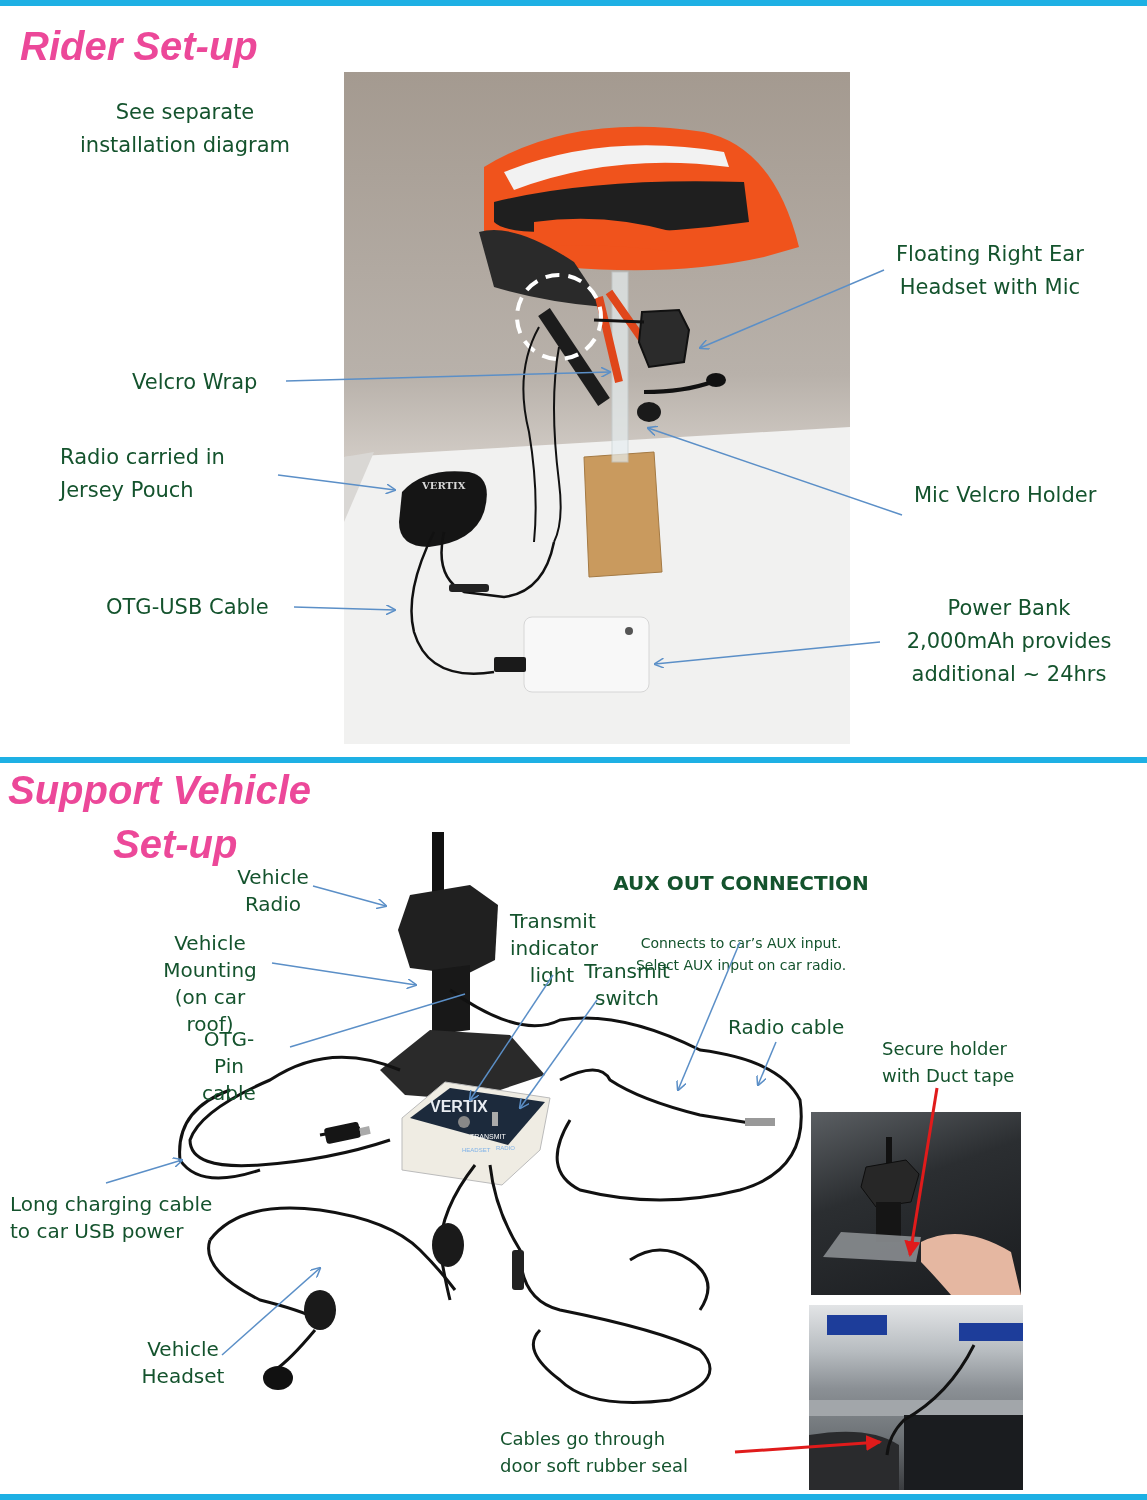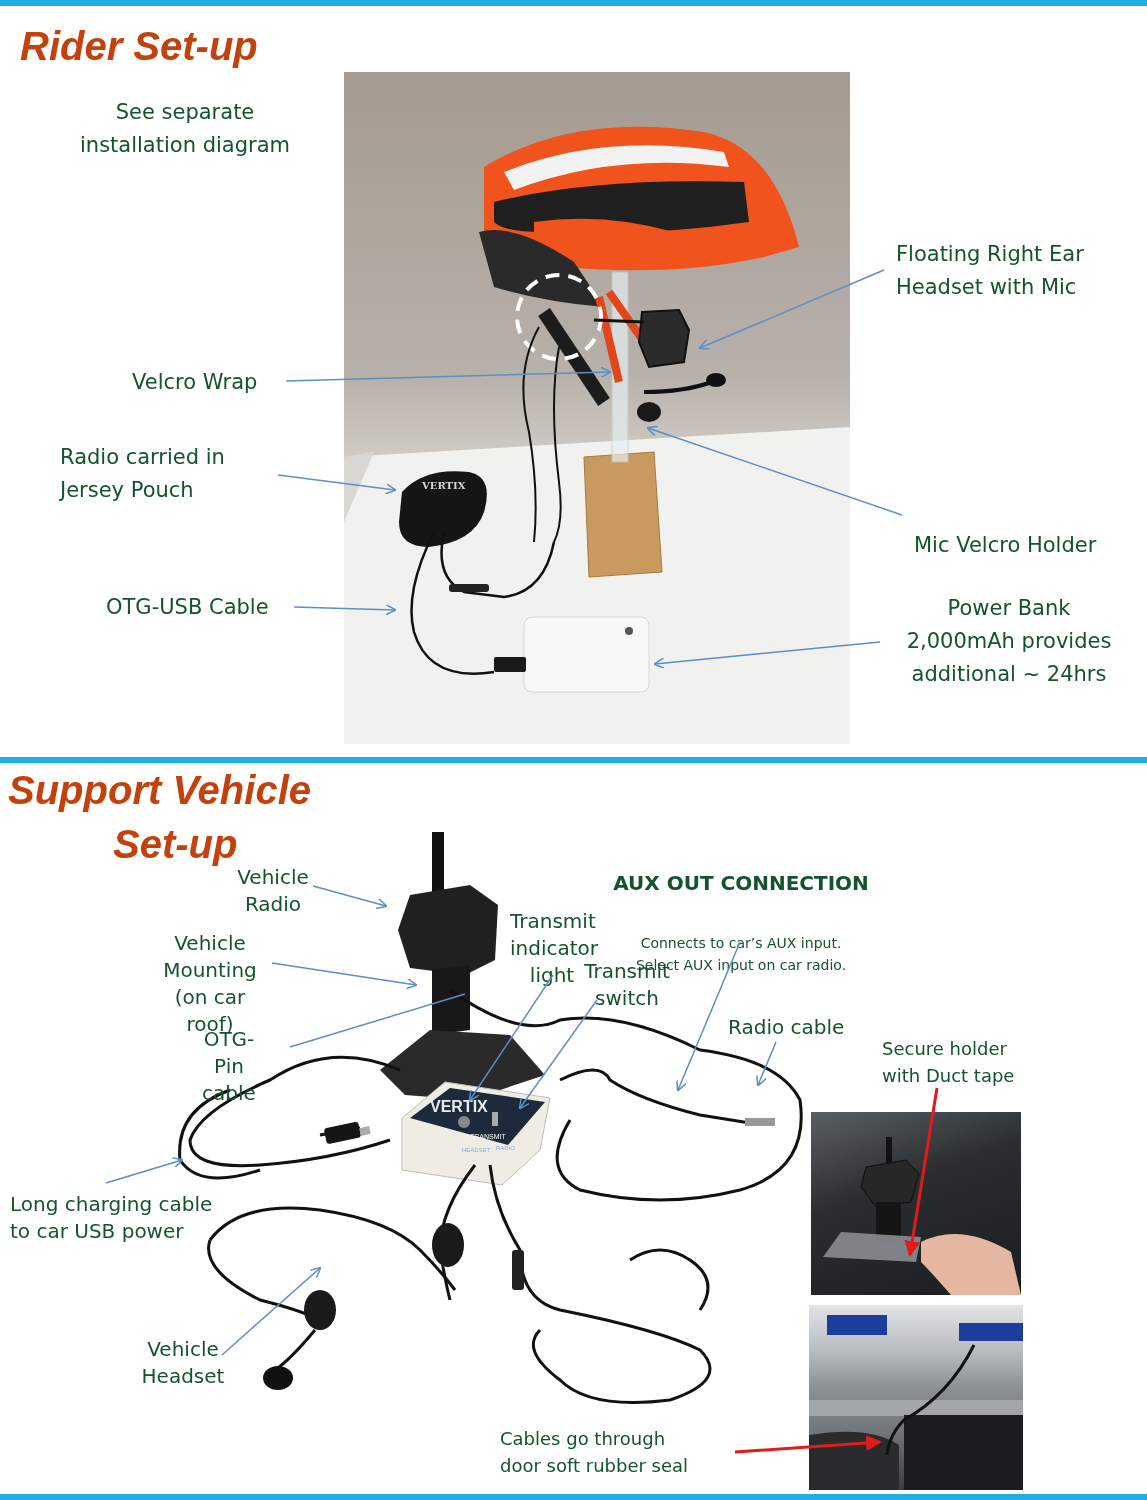--- a/index.html
+++ b/index.html
@@ -5,7 +5,7 @@
   html, body { margin: 0; padding: 0; background: #ffffff; }
   body { width: 1147px; height: 1500px; position: relative; overflow: hidden; font-family: "DejaVu Sans", sans-serif; color: #1a1a1a; }
   .rule { position: absolute; left: 0; width: 1147px; height: 6px; background: #1eb0e4; }
-  .title { position: absolute; font-family: "Liberation Sans", sans-serif; font-weight: bold; font-style: italic; color: #c2410c; font-size: 40px; line-height: 44px; white-space: nowrap; }
+  .title { position: absolute; font-family: "Liberation Sans", sans-serif; font-weight: bold; font-style: italic; color: #ec4899; font-size: 40px; line-height: 44px; white-space: nowrap; }
   .label { position: absolute; font-family: "DejaVu Sans", sans-serif; font-size: 21px; line-height: 33px; color: #14532d; white-space: pre-line; }
   .label.sm { font-size: 20px; line-height: 27px; }
   .label.c { text-align: center; }

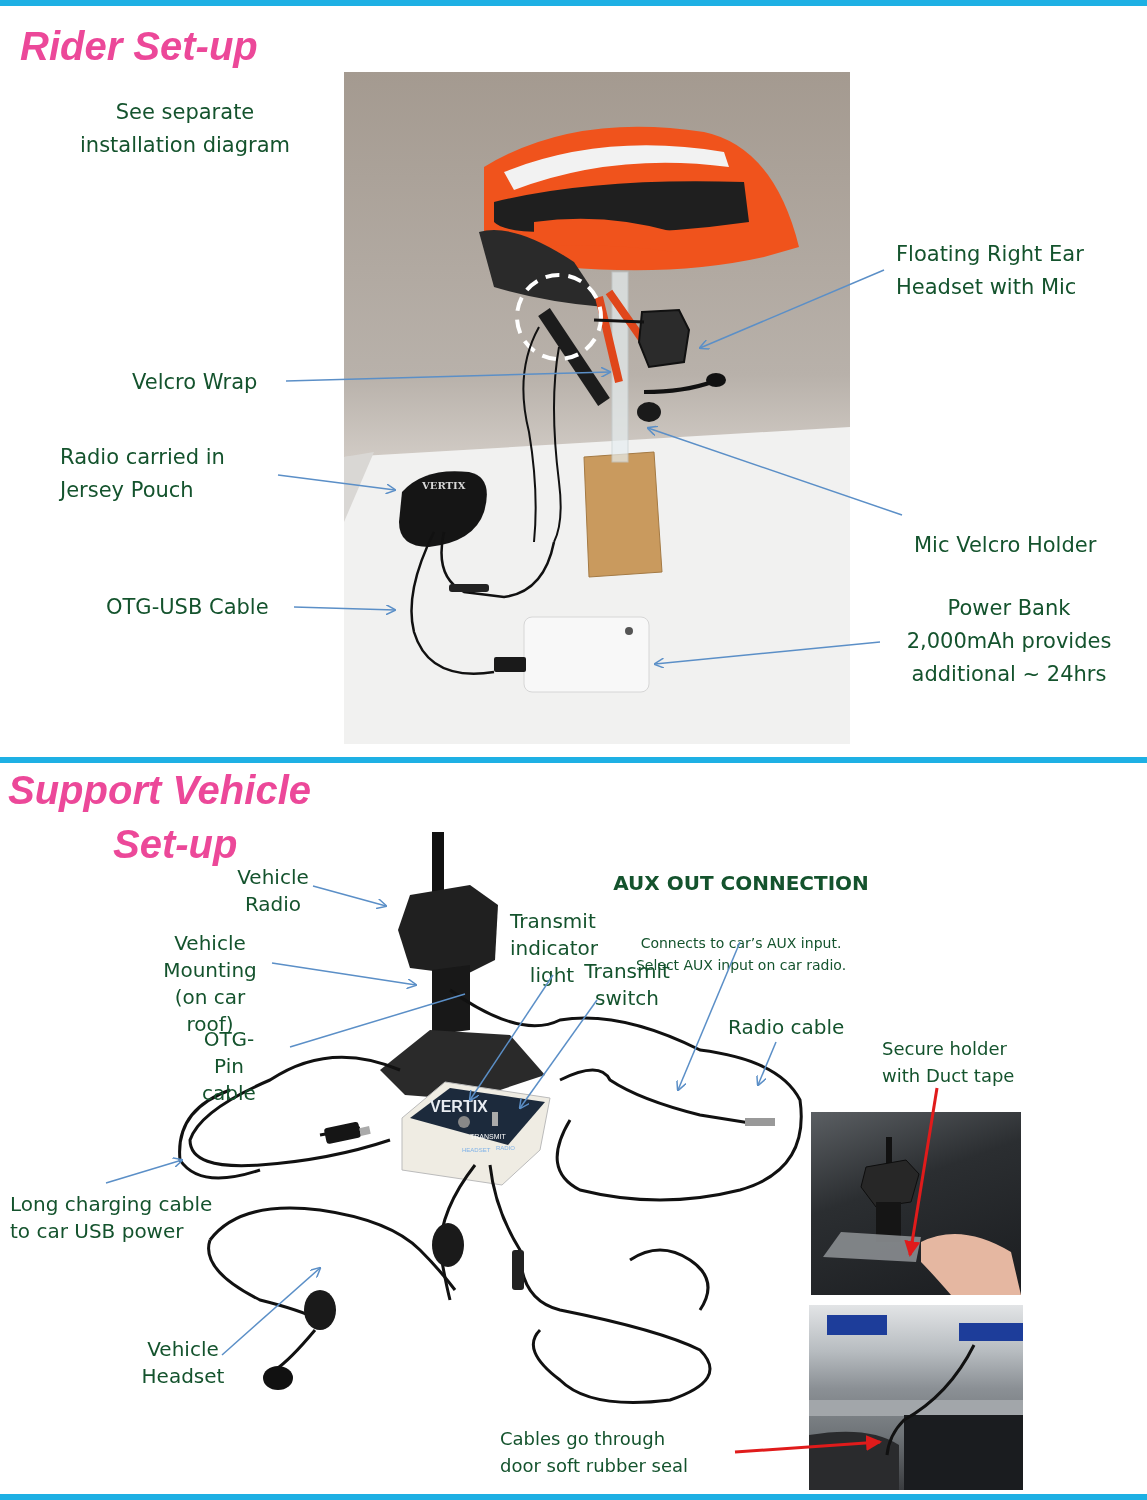--- a/index.html
+++ b/index.html
@@ -67,7 +67,7 @@
   </svg>
 </div>
 
-<div class="label" style="left:896px; top:238px;">Floating Right Ear
+<div class="label" style="left:896px; top:238px;text-align:center;">Floating Right Ear
 Headset with Mic</div>
 <div class="label" style="left:132px; top:366px;">Velcro Wrap</div>
 <div class="label r" style="left:60px; top:441px; width:204px;">Radio carried in

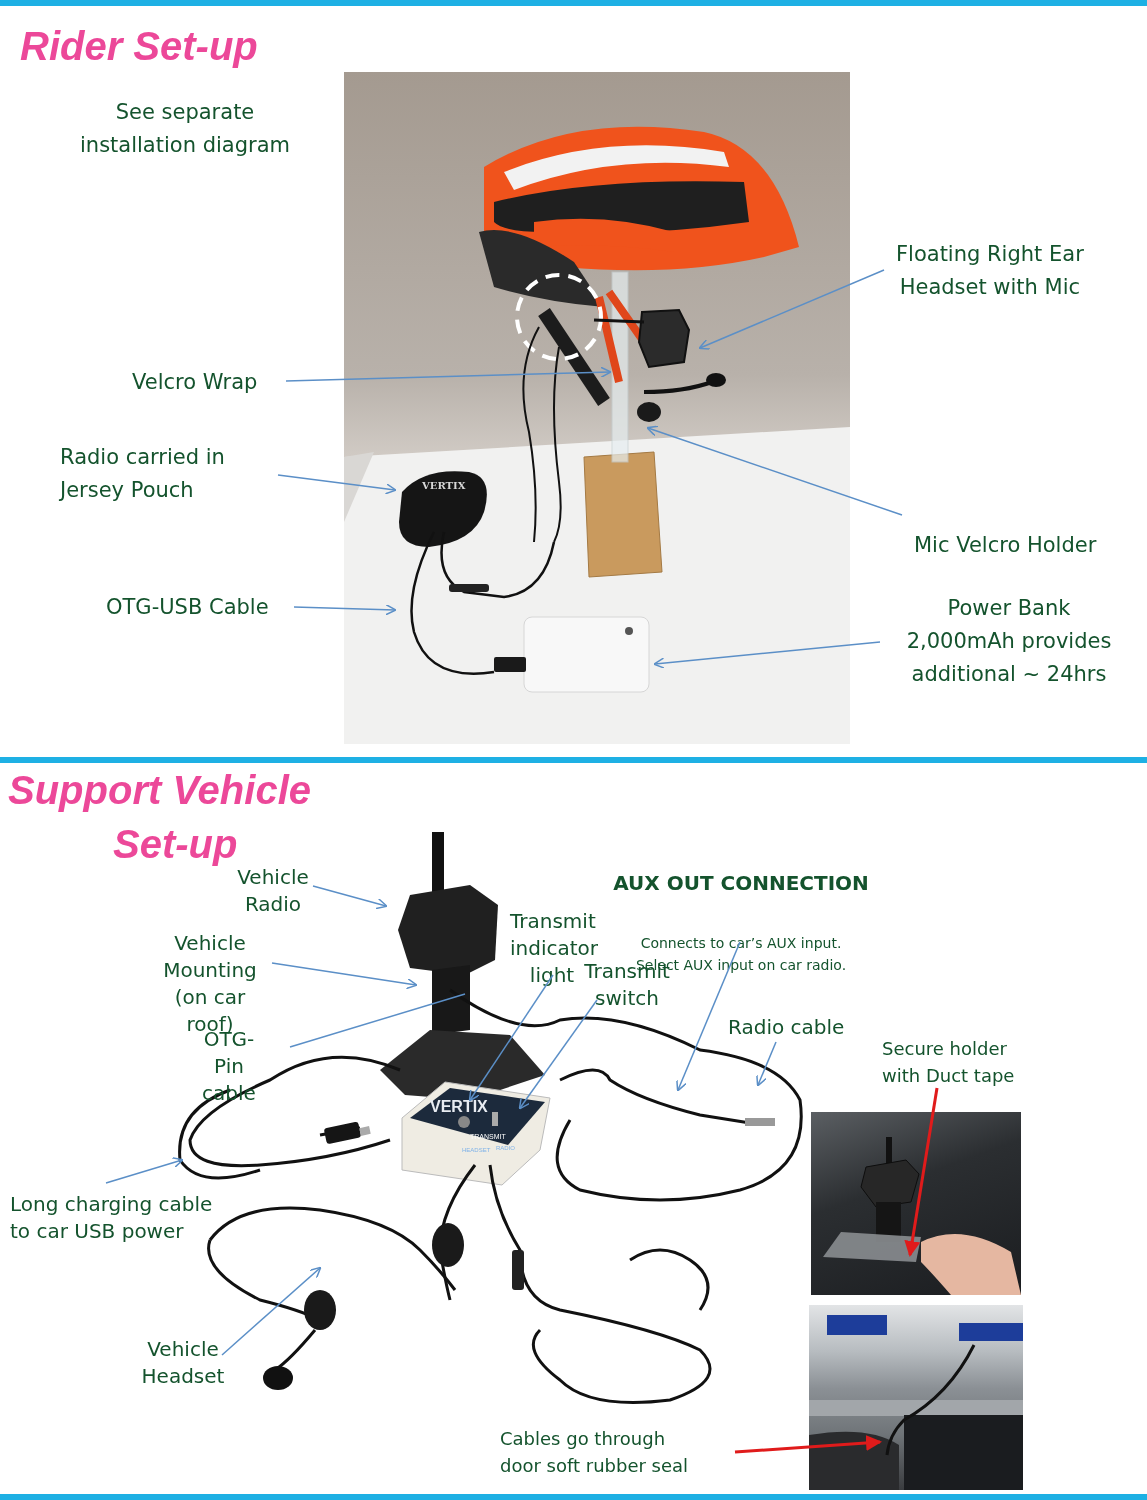--- a/index.html
+++ b/index.html
@@ -72,7 +72,7 @@
 <div class="label" style="left:132px; top:366px;">Velcro Wrap</div>
 <div class="label r" style="left:60px; top:441px; width:204px;">Radio carried in
 Jersey Pouch</div>
-<div class="label" style="left:914px; top:529px;">Mic Velcro Holder</div>
+<div class="label" style="left:914px; top:479px;">Mic Velcro Holder</div>
 <div class="label" style="left:106px; top:591px;">OTG-USB Cable</div>
 <div class="label c" style="left:880px; top:592px; width:258px;">Power Bank
 2,000mAh provides

